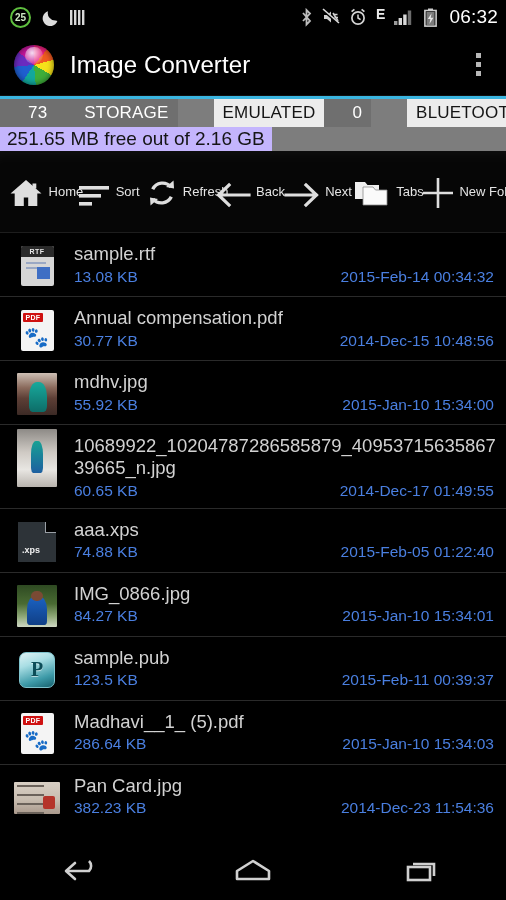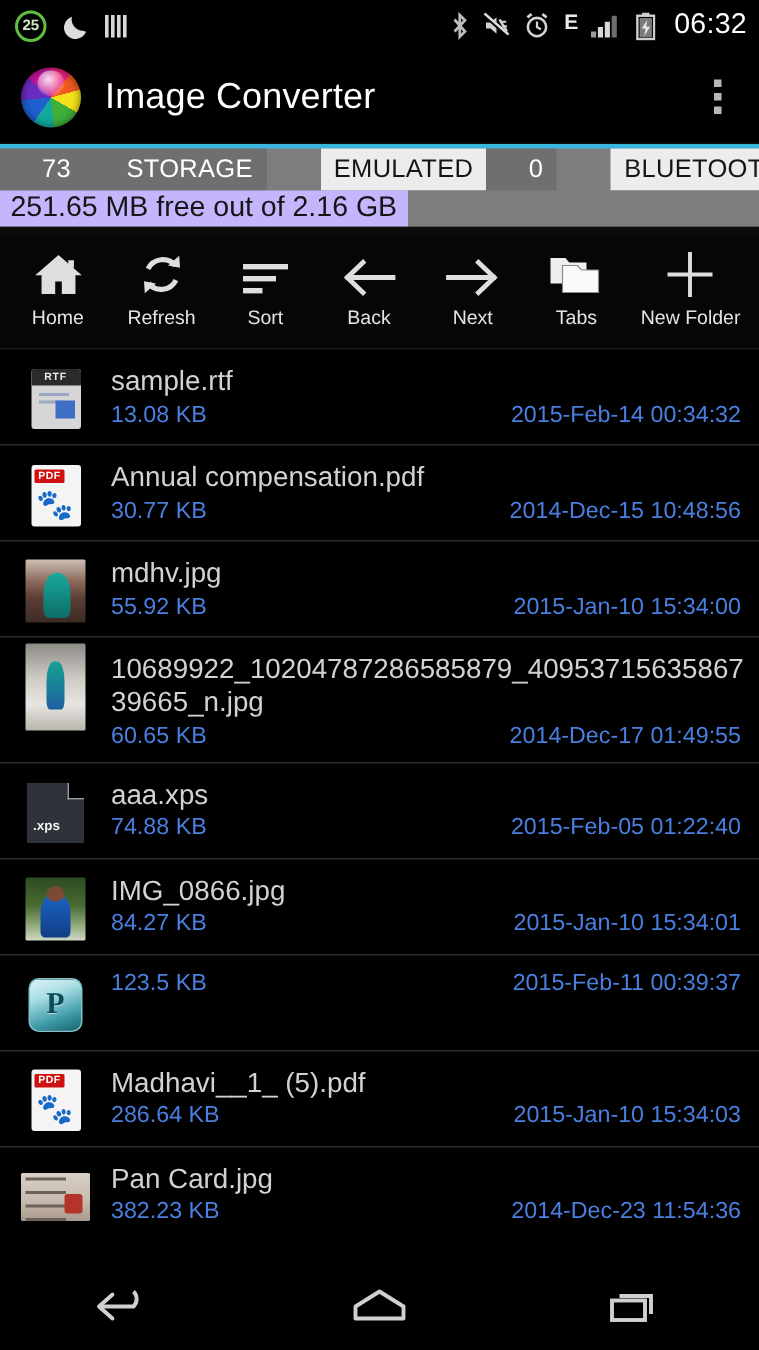--- a/index.html
+++ b/index.html
@@ -89,7 +89,7 @@
     padding:0 4px; border-bottom:1px solid #1d1d1d;
     box-shadow:inset 0 14px 18px -14px rgba(255,255,255,.07);
   }
-  .tool { display:flex; flex-direction:column; align-items:center; gap:5px; width:62px; }
+  .tool { display:flex; flex-direction:row; align-items:center; gap:5px; width:62px; }
   .tool-ic { height:34px; display:flex; align-items:flex-end; justify-content:center; }
   .tool-lb { font-size:13px; color:#e4e4e4; white-space:nowrap; }
 

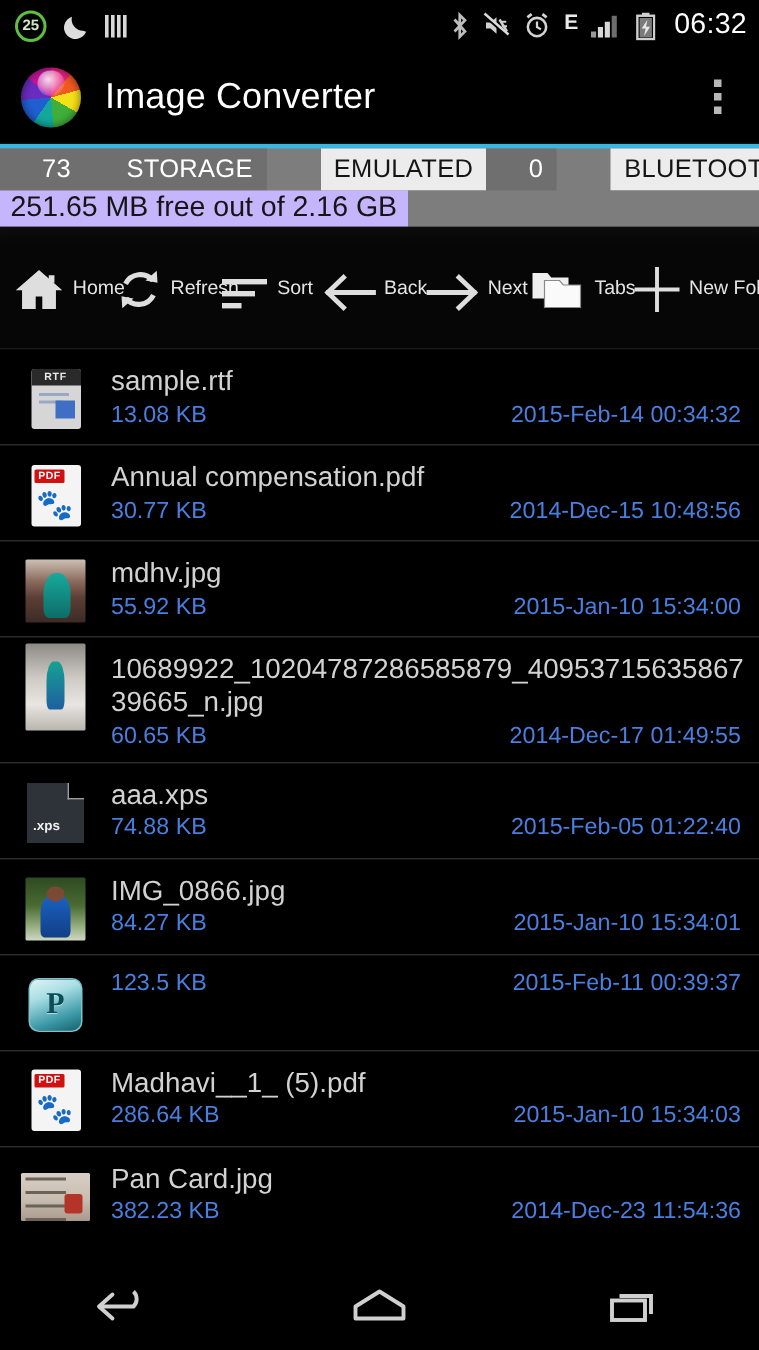--- a/index.html
+++ b/index.html
@@ -254,6 +254,17 @@
 
   <div class="tool">
     <div class="tool-ic">
+      <svg width="34" height="26" viewBox="0 0 34 26">
+        <rect x="2" y="3" width="30" height="3.6" fill="#dedede"></rect>
+        <rect x="2" y="11" width="22" height="3.6" fill="#dedede"></rect>
+        <rect x="2" y="19" width="13" height="3.6" fill="#dedede"></rect>
+      </svg>
+    </div>
+    <div class="tool-lb">Sort</div>
+  </div>
+
+  <div class="tool">
+    <div class="tool-ic">
       <svg width="32" height="32" viewBox="0 0 32 32">
         <path d="M25 10a11 11 0 0 0-18.3 2.3" fill="none" stroke="#dedede" stroke-width="3.4"></path>
         <path d="M7 22a11 11 0 0 0 18.3-2.3" fill="none" stroke="#dedede" stroke-width="3.4"></path>
@@ -266,17 +277,6 @@
 
   <div class="tool">
     <div class="tool-ic">
-      <svg width="34" height="26" viewBox="0 0 34 26">
-        <rect x="2" y="3" width="30" height="3.6" fill="#dedede"></rect>
-        <rect x="2" y="11" width="22" height="3.6" fill="#dedede"></rect>
-        <rect x="2" y="19" width="13" height="3.6" fill="#dedede"></rect>
-      </svg>
-    </div>
-    <div class="tool-lb">Sort</div>
-  </div>
-
-  <div class="tool">
-    <div class="tool-ic">
       <svg width="36" height="28" viewBox="0 0 36 28">
         <path d="M34 14H4M14 4L3.5 14 14 24" fill="none" stroke="#dedede" stroke-width="3.2" stroke-linecap="square"></path>
       </svg>

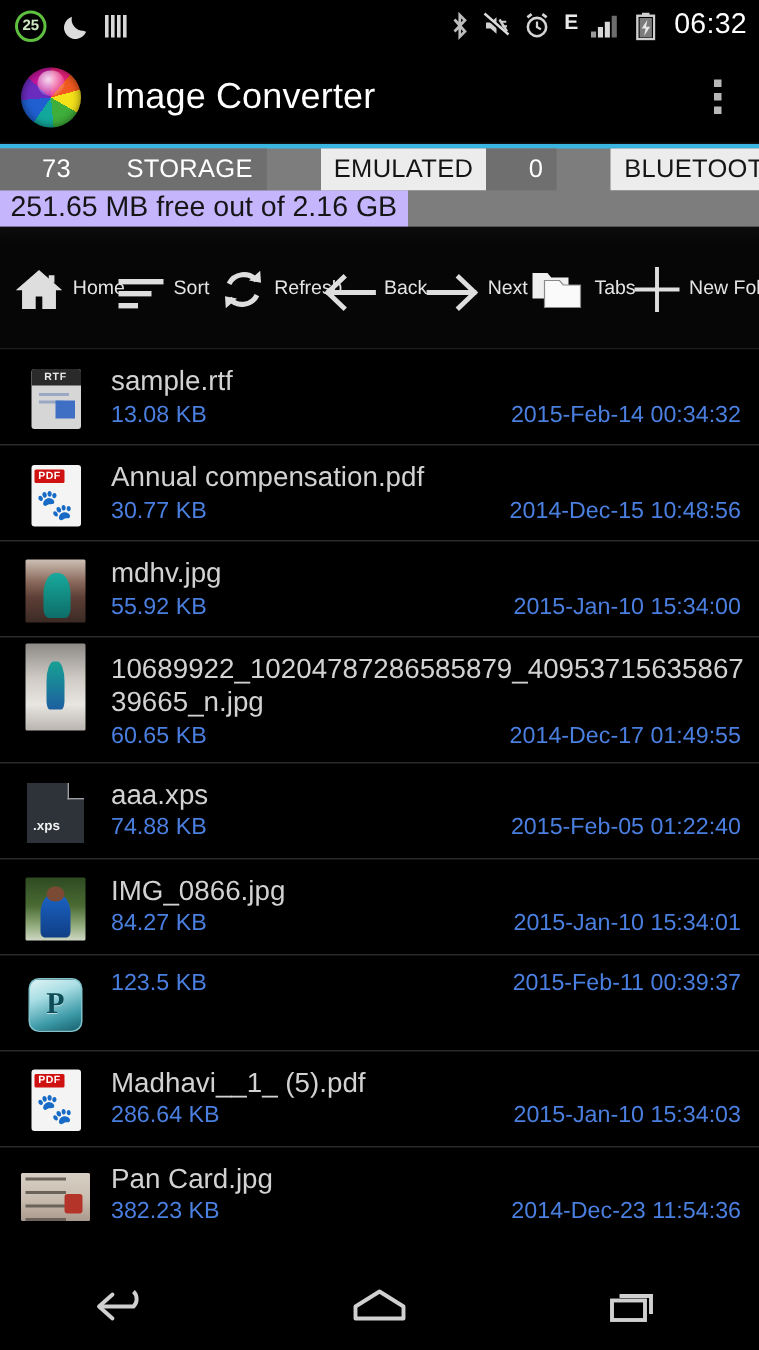--- a/index.html
+++ b/index.html
@@ -409,6 +409,7 @@
       <div class="doc-pub">P</div>
     </div>
     <div class="meta">
+      <div class="fname">sample.pub</div>
       <div class="subline">
         <span class="fsize">123.5 KB</span>
         <span class="fdate">2015-Feb-11 00:39:37</span>

